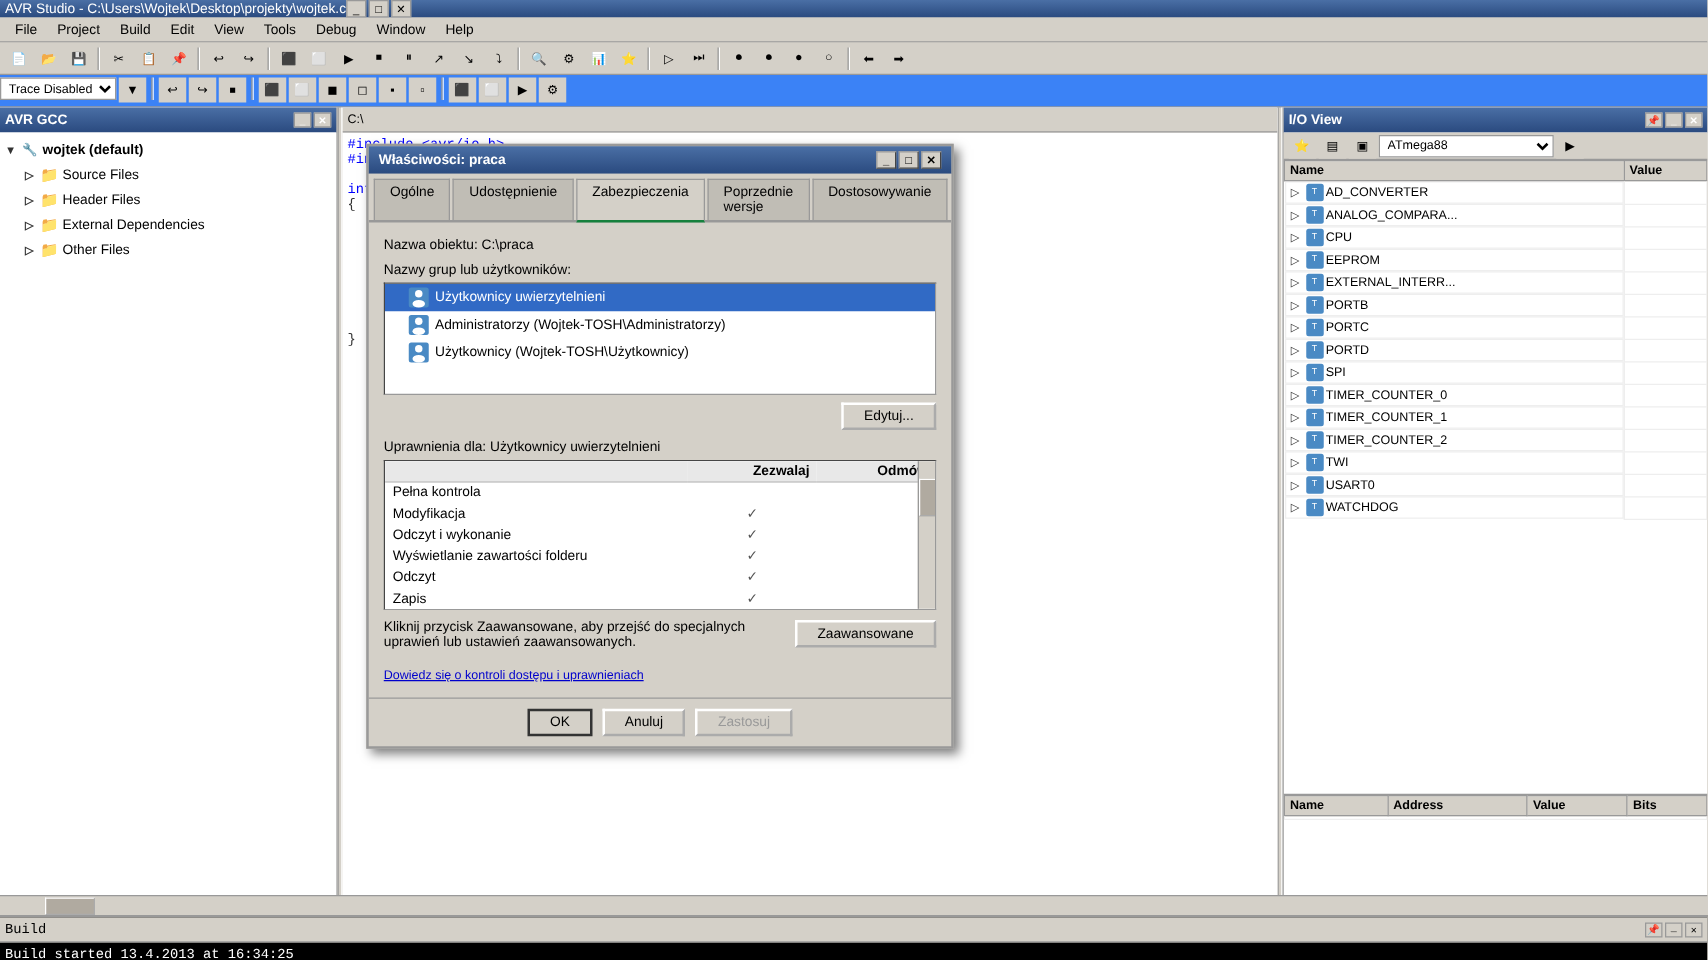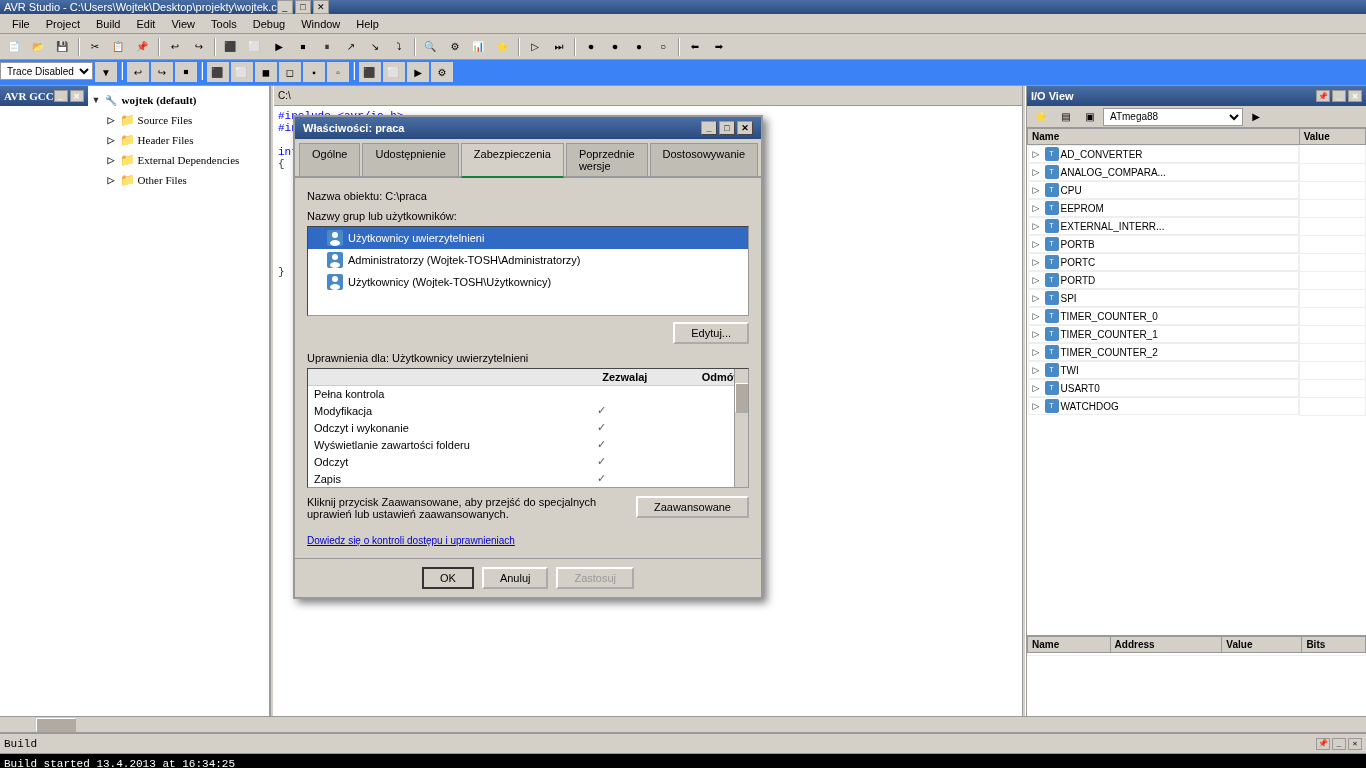--- a/index.html
+++ b/index.html
@@ -30,7 +30,7 @@
     .main-layout { display: flex; height: calc(768px - 22px - 20px - 26px - 26px - 22px - 22px); }
 
     
-    .left-panel { width: 270px; border-right: 1px solid #999; display: flex; flex-direction: row; background: white; font-family: Liberation Serif, serif; }
+    .left-panel { width: 270px; border-right: 1px solid #999; display: flex; flex-direction: column; background: white; }
     .panel-header { background: linear-gradient(to bottom, #4a6fa5, #2a4a7f); color: white; height: 20px; display: flex; align-items: center; justify-content: space-between; padding: 0 4px; font-size: 11px; font-weight: bold; }
     .panel-header-btns { display: flex; gap: 2px; }
     .panel-btn { width: 14px; height: 12px; background: #d4d0c8; border: 1px solid #999; font-size: 8px; display: flex; align-items: center; justify-content: center; cursor: pointer; }

